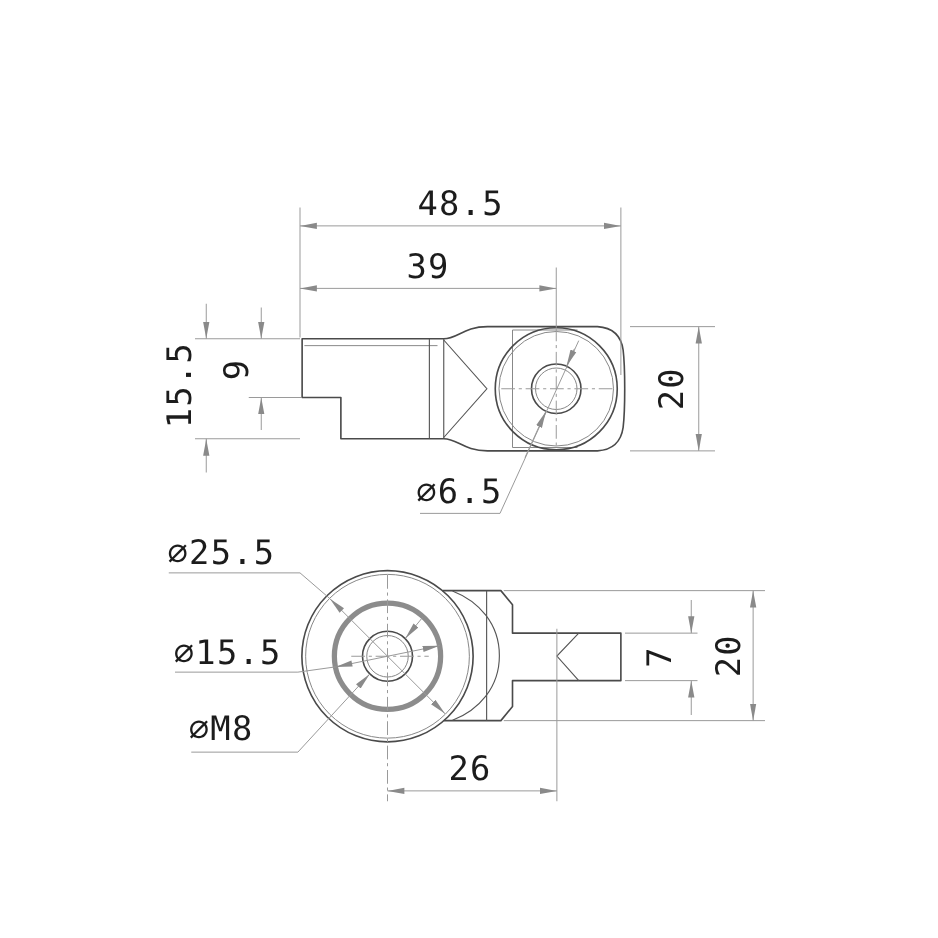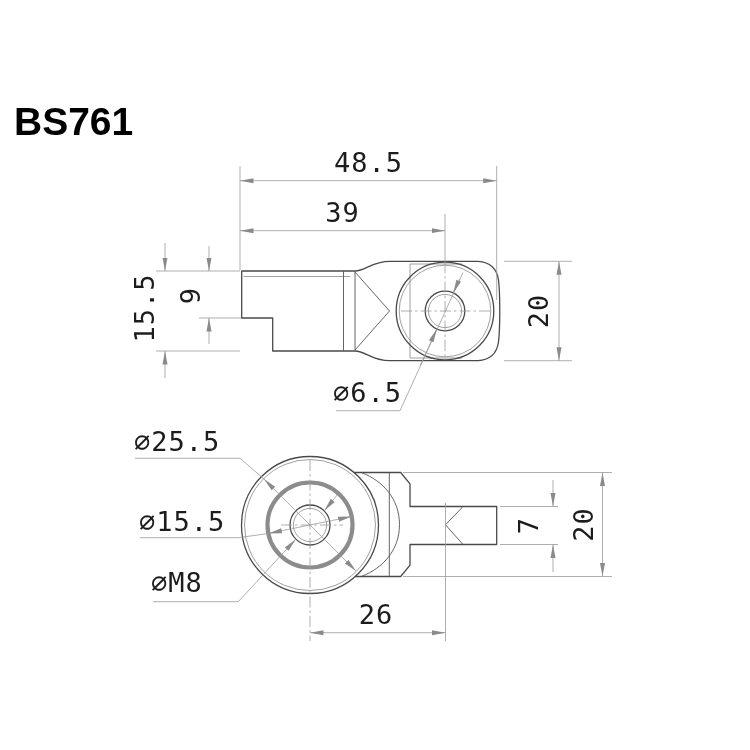--- a/index.html
+++ b/index.html
@@ -25,7 +25,6 @@
 <body>
 
 <div class="stage">
-  <div class="title">BS761</div>
 
   <svg width="750" height="750" viewBox="0 0 750 750">
     <defs>

